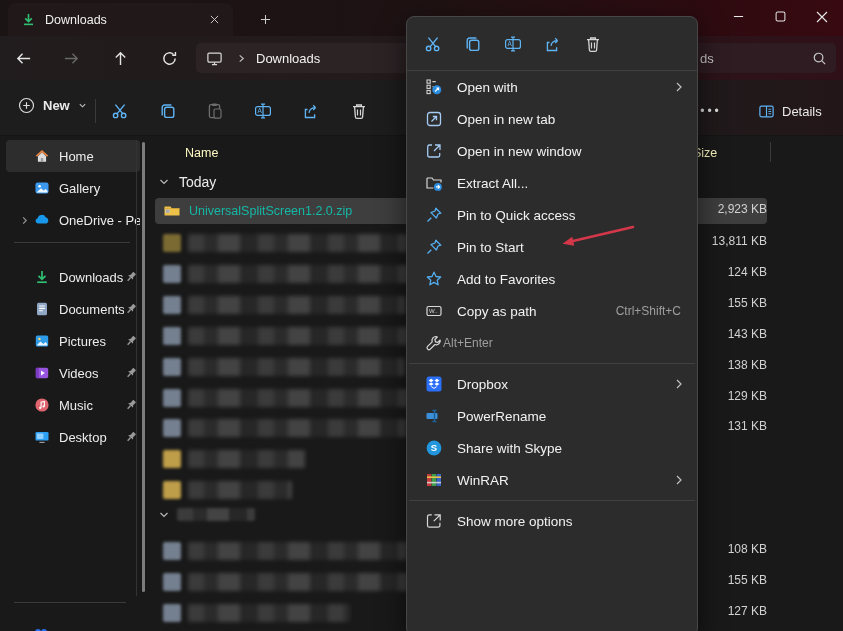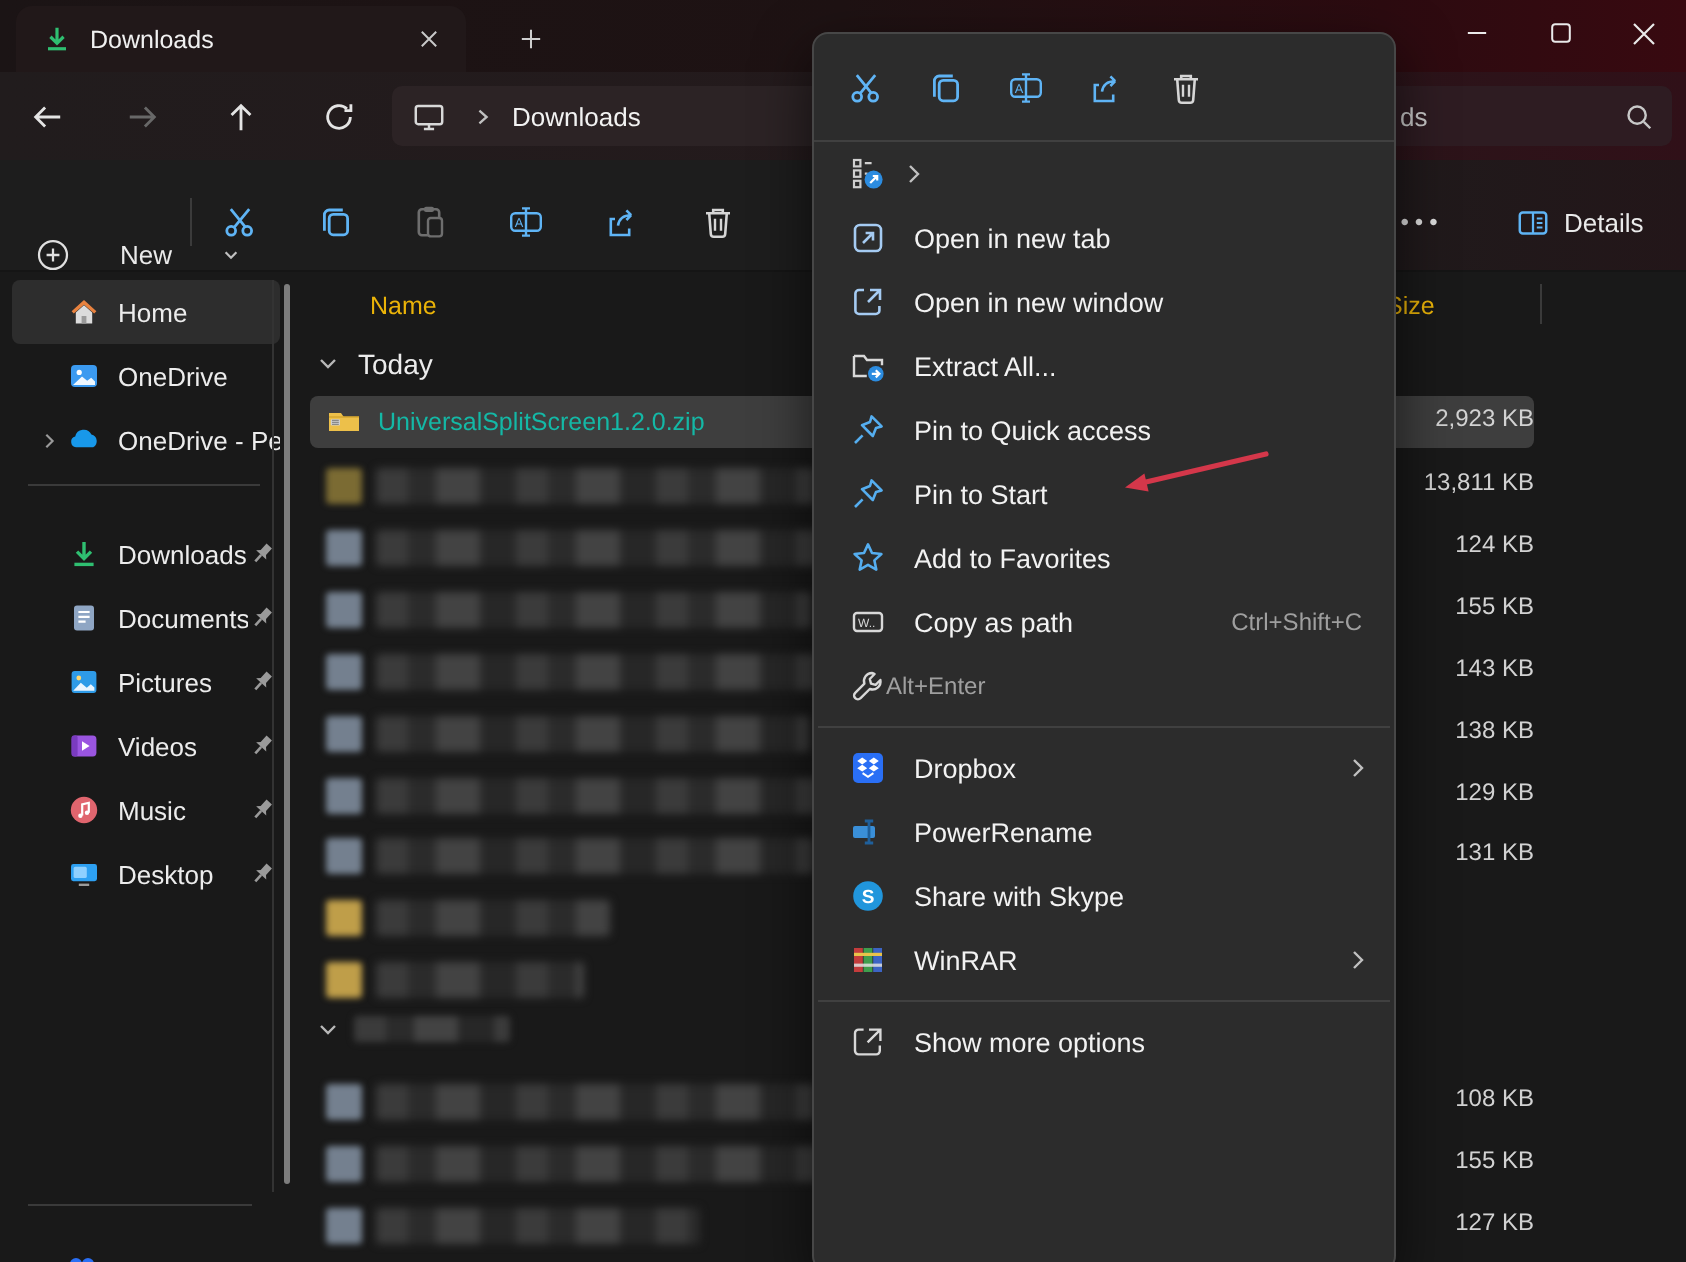--- a/index.html
+++ b/index.html
@@ -555,6 +555,7 @@
             <path d="M10.1 13.5l3.3-3.3M13.6 12.2V10h-2.2" stroke="#fff" fill="none" stroke-width="1.1"></path>
           </svg>
         </span>
+      <span class="mlbl">Open with</span>
       <span class="mchev">
           <svg width="12" height="12" viewBox="0 0 12 12">
             <path d="M4 2l4 4-4 4" stroke="#c0c0c0" fill="none" stroke-width="1.2"></path>

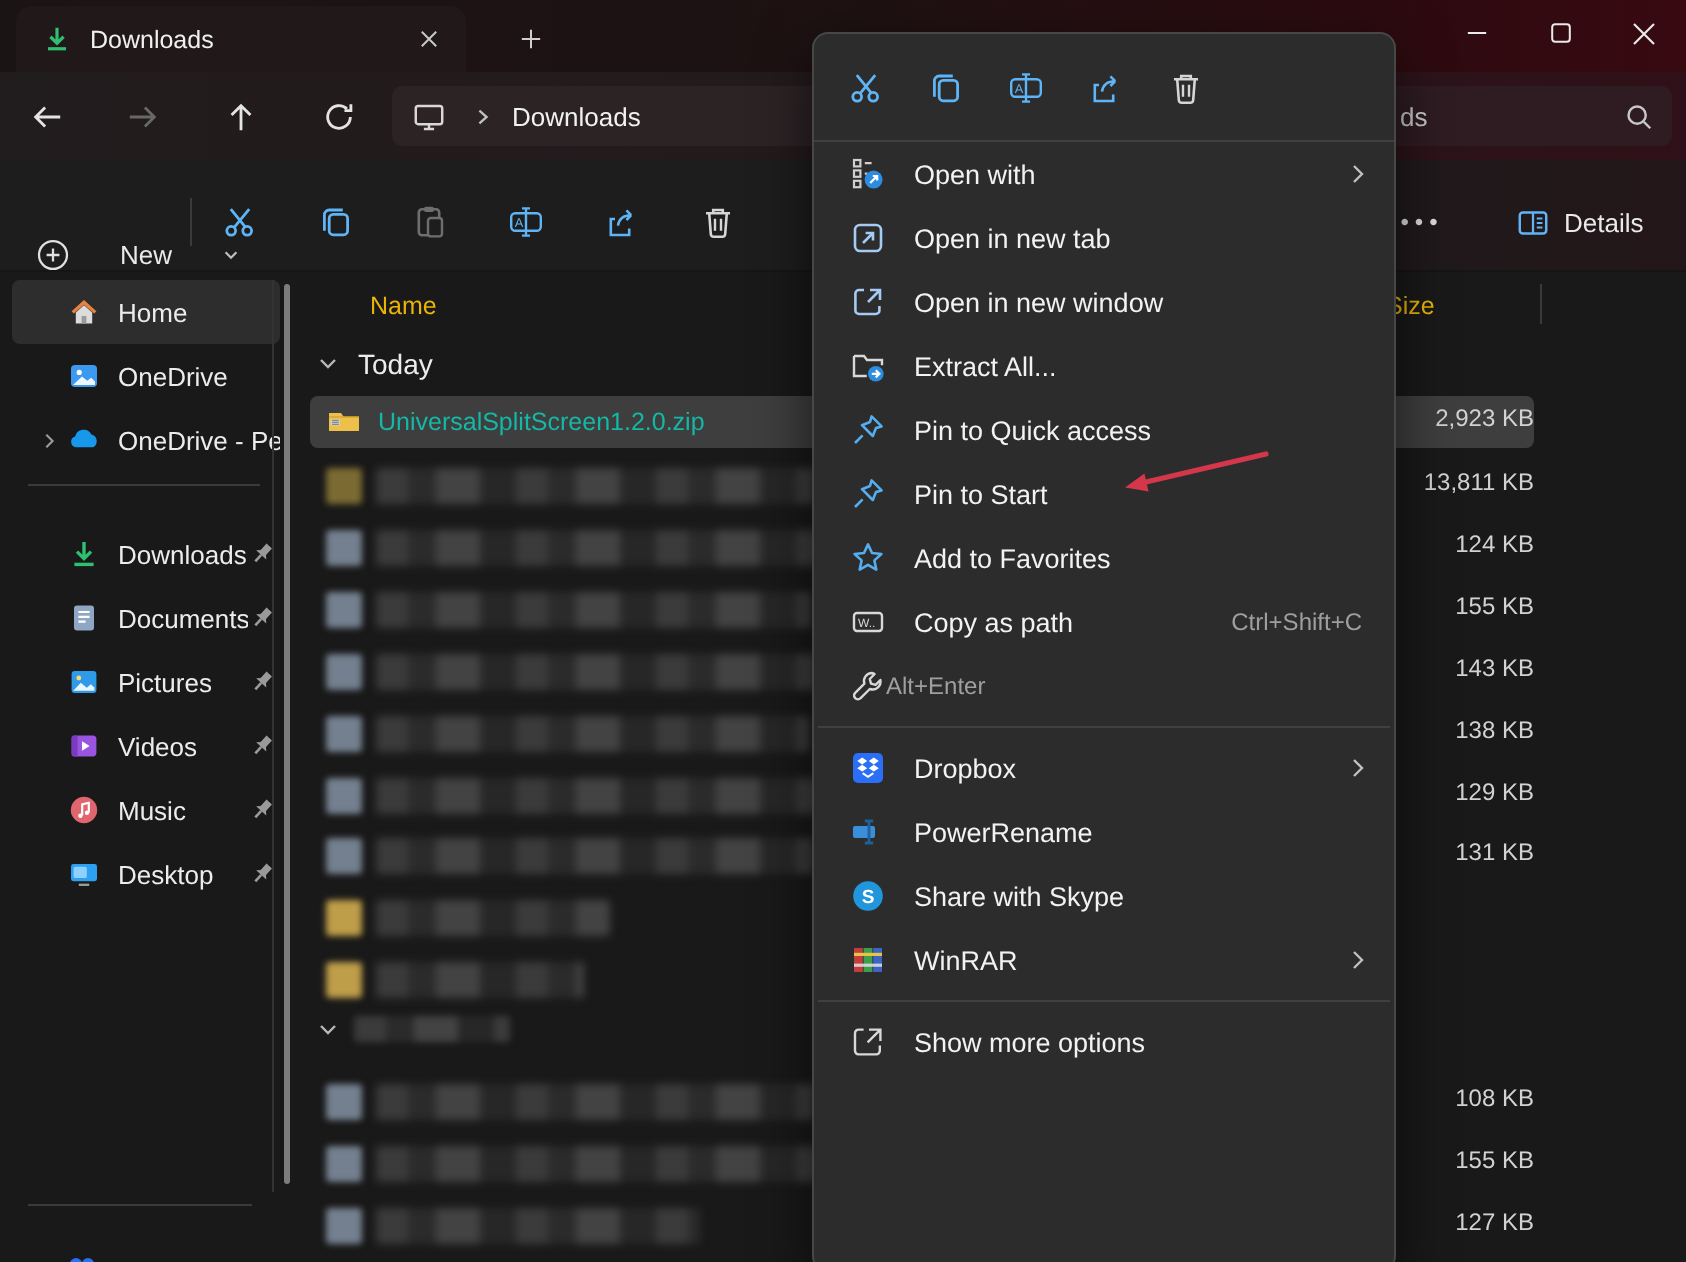--- a/index.html
+++ b/index.html
@@ -33,7 +33,7 @@
   
   .toolbar { position:absolute; left:0; top:80px; width:843px; height:56px;
     background:linear-gradient(90deg,#1d1d1d 0%,#1d1d1d 68%,#231619 100%); border-bottom:1px solid #151515; }
-  .newbtn { position:absolute; left:10px; top:113px; height:28px; display:flex; align-items:center; gap:25px; padding:0 8px; border-radius:4px; }
+  .newbtn { position:absolute; left:10px; top:91px; height:28px; display:flex; align-items:center; gap:8px; padding:0 8px; border-radius:4px;font-weight:bold; }
   .newbtn .lbl { font-size:13px; color:#eaeaea; }
   .tsep { position:absolute; left:95px; top:99px; width:1px; height:24px; background:#3b3b3b; }
   .tbtn { position:absolute; top:93px; width:36px; height:36px; display:flex; align-items:center; justify-content:center; border-radius:4px; }

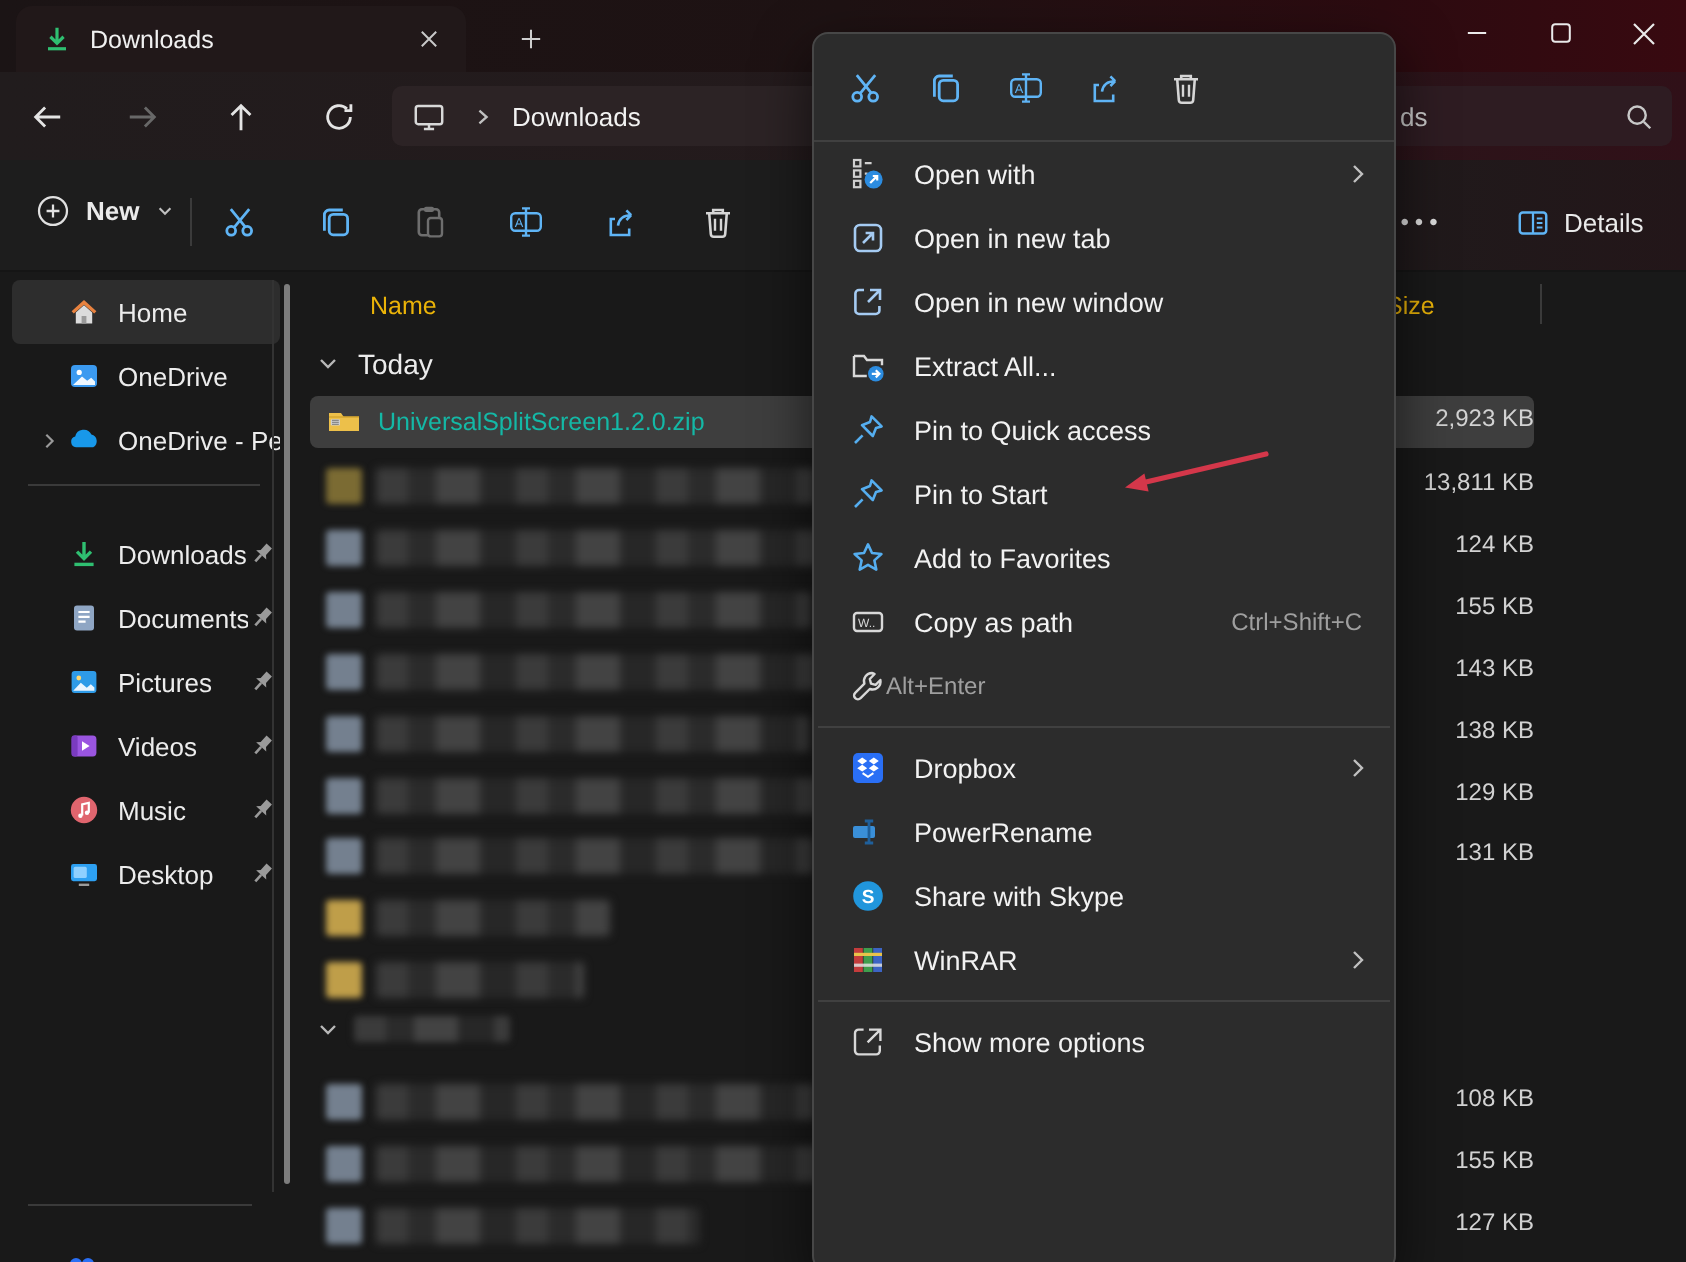--- a/index.html
+++ b/index.html
@@ -58,7 +58,7 @@
 
   
   .filearea { position:absolute; left:155px; top:136px; width:688px; height:495px; }
-  .colhead { position:absolute; font-size:12.5px; color:#eab308; }
+  .colhead { position:absolute; font-size:12.5px; color:#fef9c3; }
   .coldiv { position:absolute; width:1px; height:20px; background:#3a3a3a; top:6px; }
   .group { position:absolute; display:flex; align-items:center; }
   .group-lbl { font-size:14px; color:#ececec; margin-left:9px; }

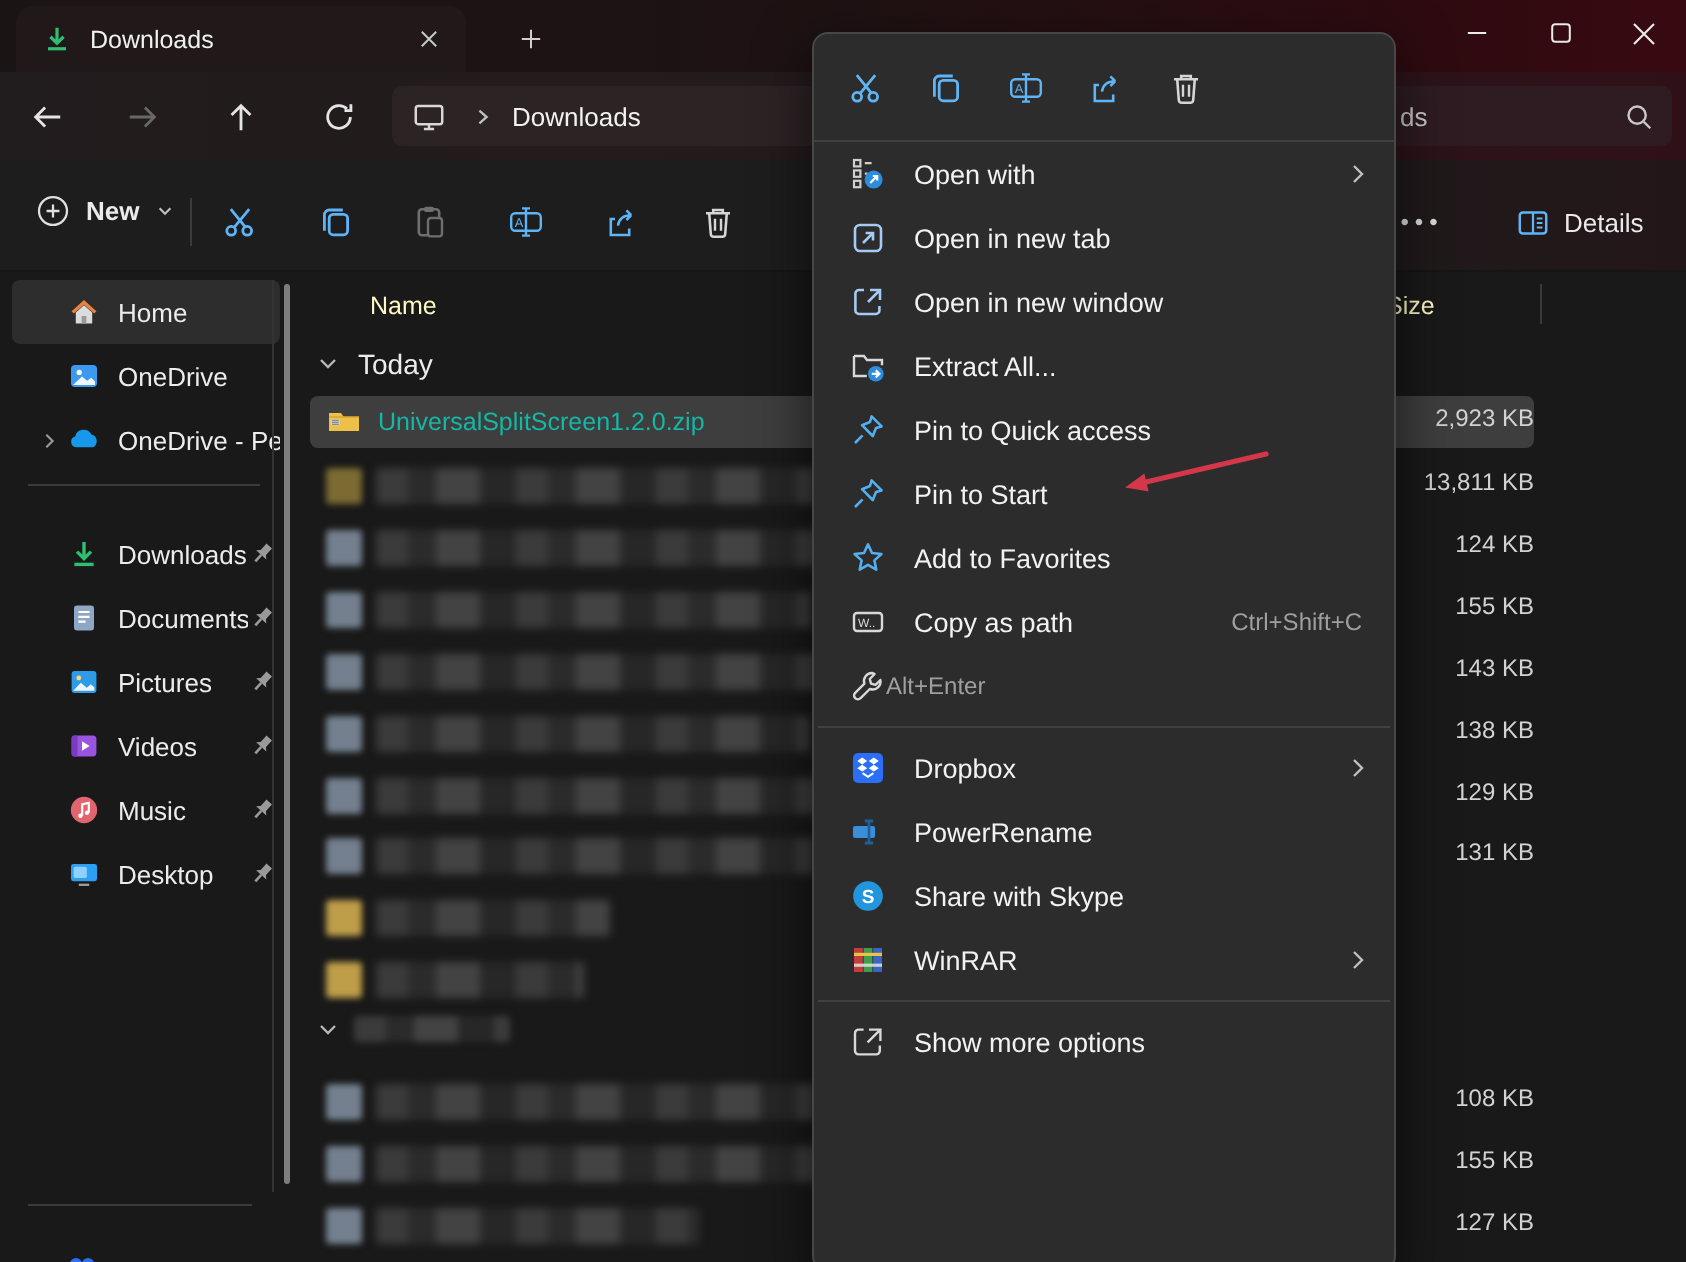--- a/index.html
+++ b/index.html
@@ -268,7 +268,7 @@
             <path d="M2.5 12.5 7 8.3l2.6 2.1 2-1.5 1.9 1.9v1.7z" fill="#fff" opacity=".92"></path>
           </svg>
         </span>
-      <span class="sb-lbl">OneDrive</span>
+      <span class="sb-lbl">Gallery</span>
     </div>
     <div class="sb-item">
       <span class="sb-chev">

